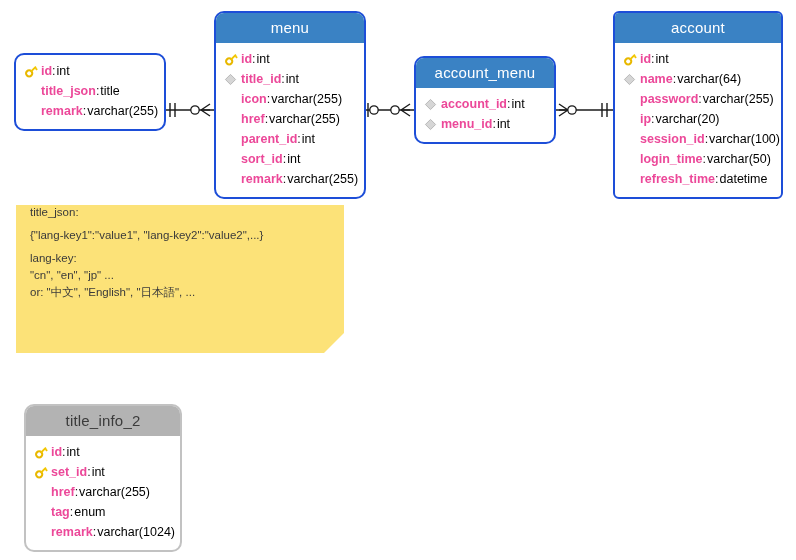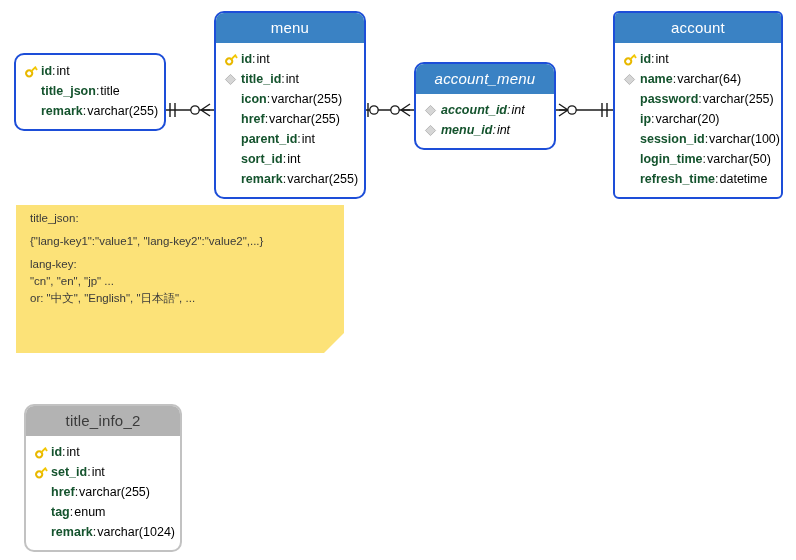--- a/index.html
+++ b/index.html
@@ -62,7 +62,7 @@
     justify-content: flex-start;
   }
   .field-name {
-    color: #14532d;
+    color: #ec4899;
     font-weight: 600;
   }
   .field-type {

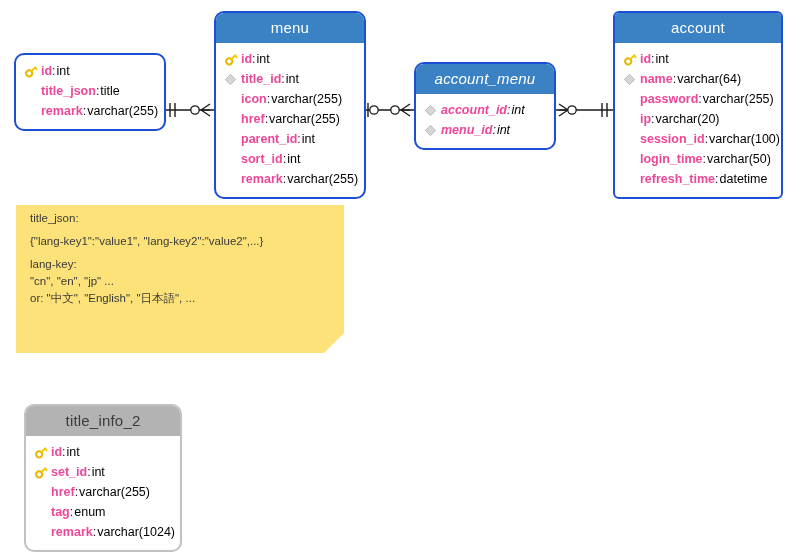--- a/index.html
+++ b/index.html
@@ -233,7 +233,7 @@
   </div>
 </div>
 
-<div class="entity" style="left:414px; top:62px; width:142px;font-style:italic;">
+<div class="entity" style="left:414px; top:56px; width:142px;">
   <div class="entity-header">account_menu</div>
   <div class="entity-body">
     <div class="field">

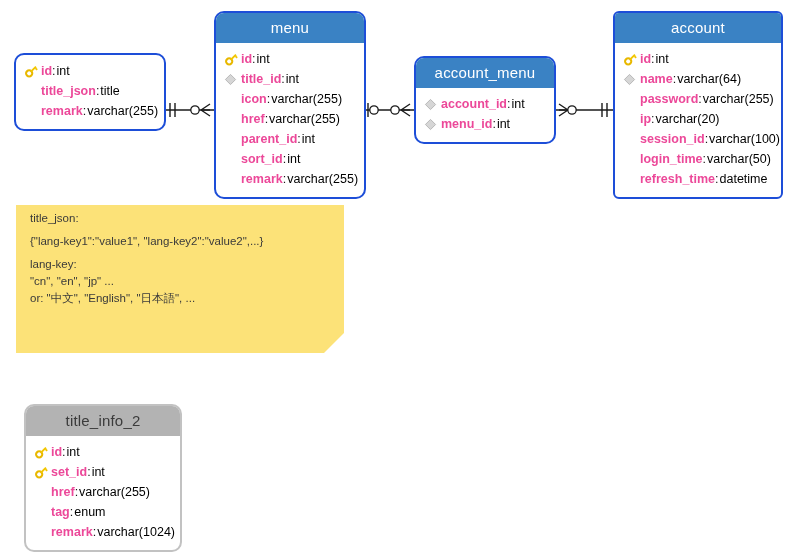--- a/index.html
+++ b/index.html
@@ -76,7 +76,7 @@
     position: absolute;
     background: #fce278;
     box-sizing: border-box;
-    padding: 6px 14px 10px 14px;
+    padding: 0 14px 10px 14px;
   }
   .note-line {
     font-size: 11.5px;

